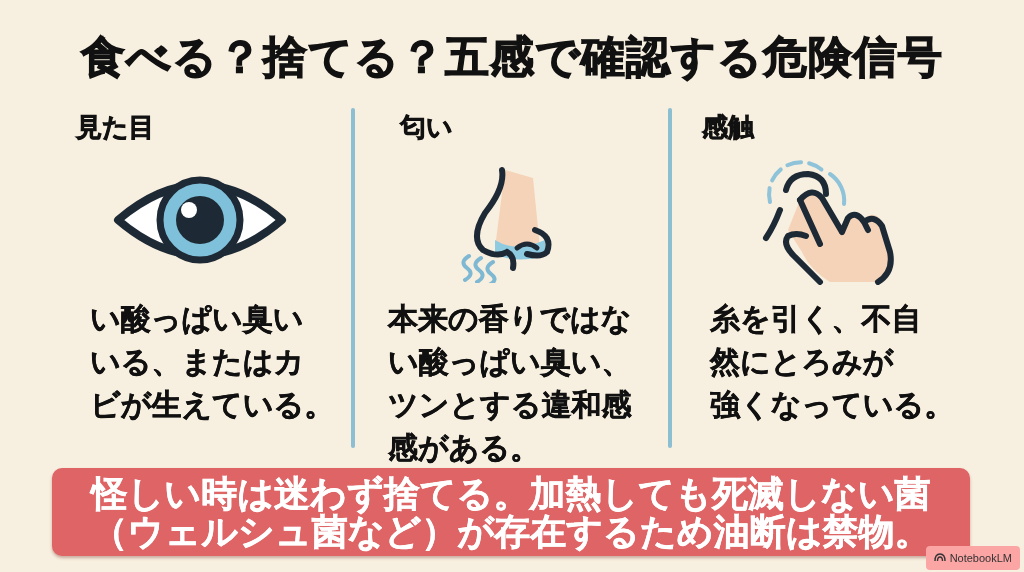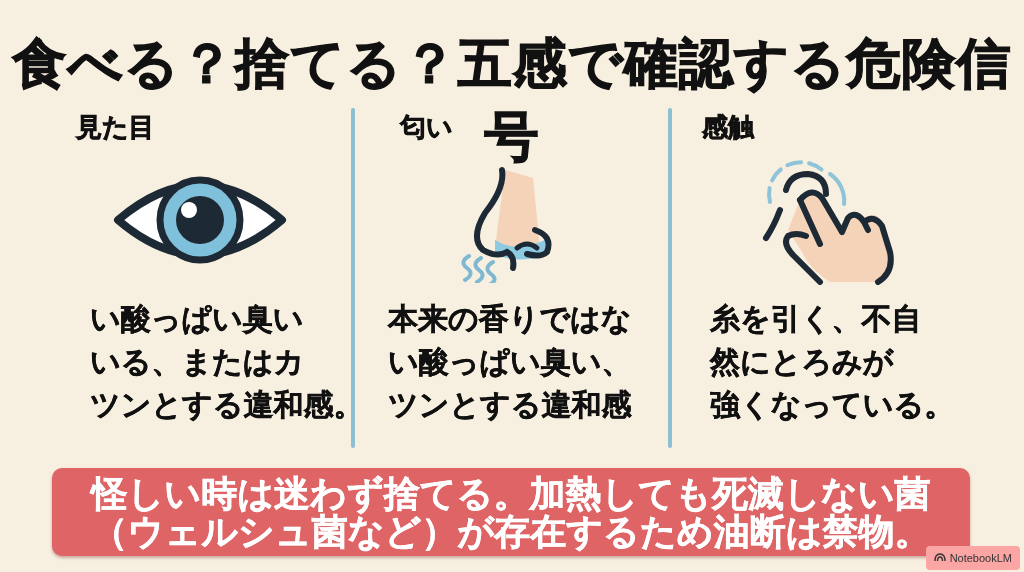--- a/index.html
+++ b/index.html
@@ -12,7 +12,7 @@
   }
   .title {
     position: absolute; left: 0; top: 28px; width: 1024px;
-    text-align: center; font-size: 54px; font-weight: 900;
+    text-align: center; font-size: 44px; font-weight: 900;
     letter-spacing: 1px;
     -webkit-text-stroke: 1.2px #111;
   }

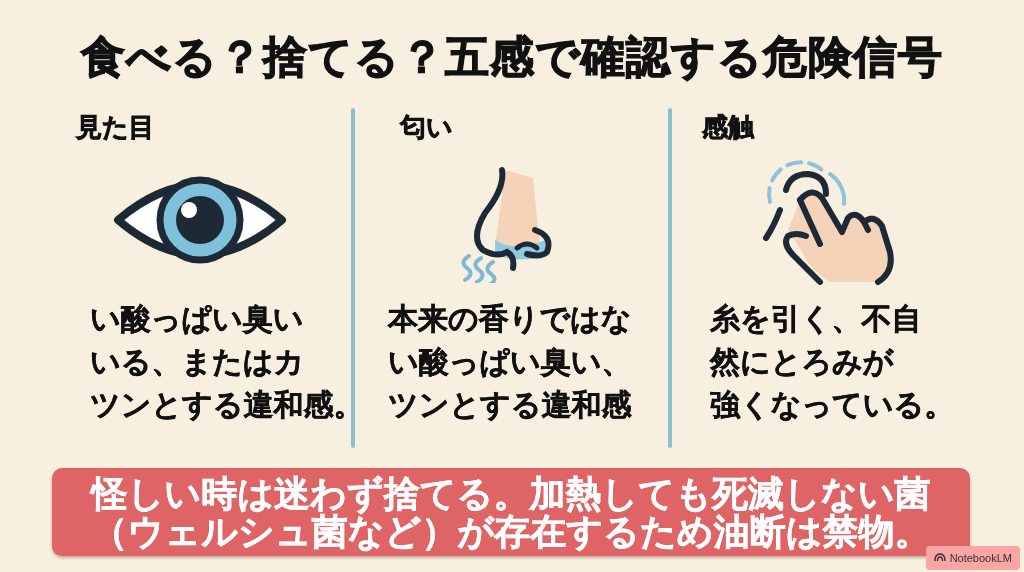--- a/index.html
+++ b/index.html
@@ -63,7 +63,7 @@
     <circle cx="77" cy="40" r="8" fill="#fff"></circle>
   </svg>
 </div>
-<div class="body-text" style="left:90px; top:297px;"><div>い酸っぱい臭い</div><div>いる、またはカ</div><div>ツンとする違和感。</div></div>
+<div class="body-text" style="left:90px; top:297px;"><div>い酸っぱい臭い</div><div>いる、またはカ</div><div>ビが生えている。</div></div>
 
 <div class="col-head" style="left:400px; top:110px;">匂い</div>
 <div class="icon" style="left:455px; top:158px;">

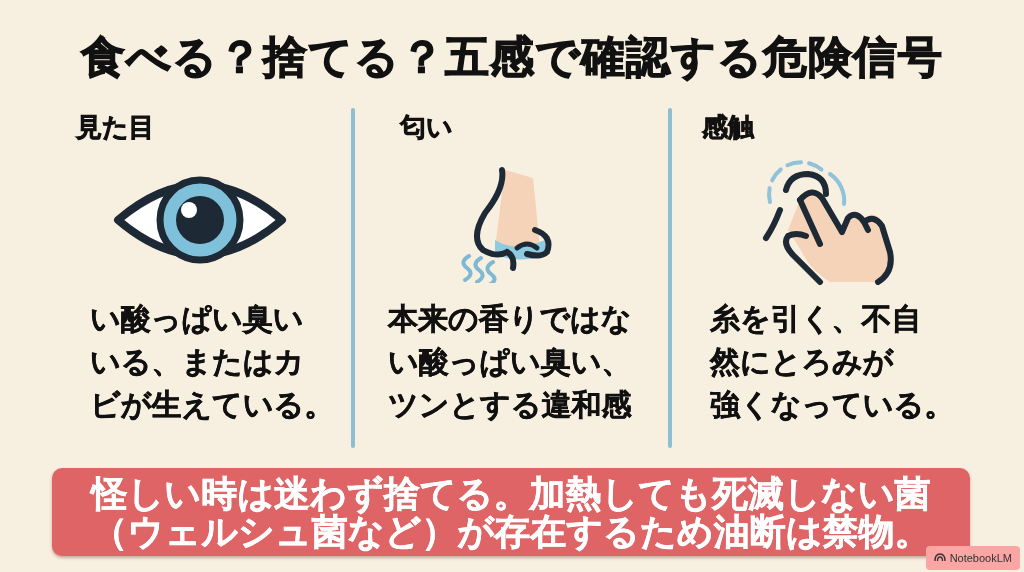--- a/index.html
+++ b/index.html
@@ -78,7 +78,7 @@
     <path d="M38 104 Q28 110 36 116 Q44 122 34 127" fill="none" stroke="#7fb8d3" stroke-width="4" stroke-linecap="round"></path>
   </svg>
 </div>
-<div class="body-text" style="left:388px; top:297px;"><div>本来の香りではな</div><div>い酸っぱい臭い、</div><div>ツンとする違和感</div></div>
+<div class="body-text" style="left:388px; top:297px;"><div>本来の香りではな</div><div>い酸っぱい臭い、</div><div>ツンとする違和感</div><div>感がある。</div></div>
 
 <div class="col-head" style="left:702px; top:110px;">感触</div>
 <div class="icon" style="left:760px; top:160px;">

